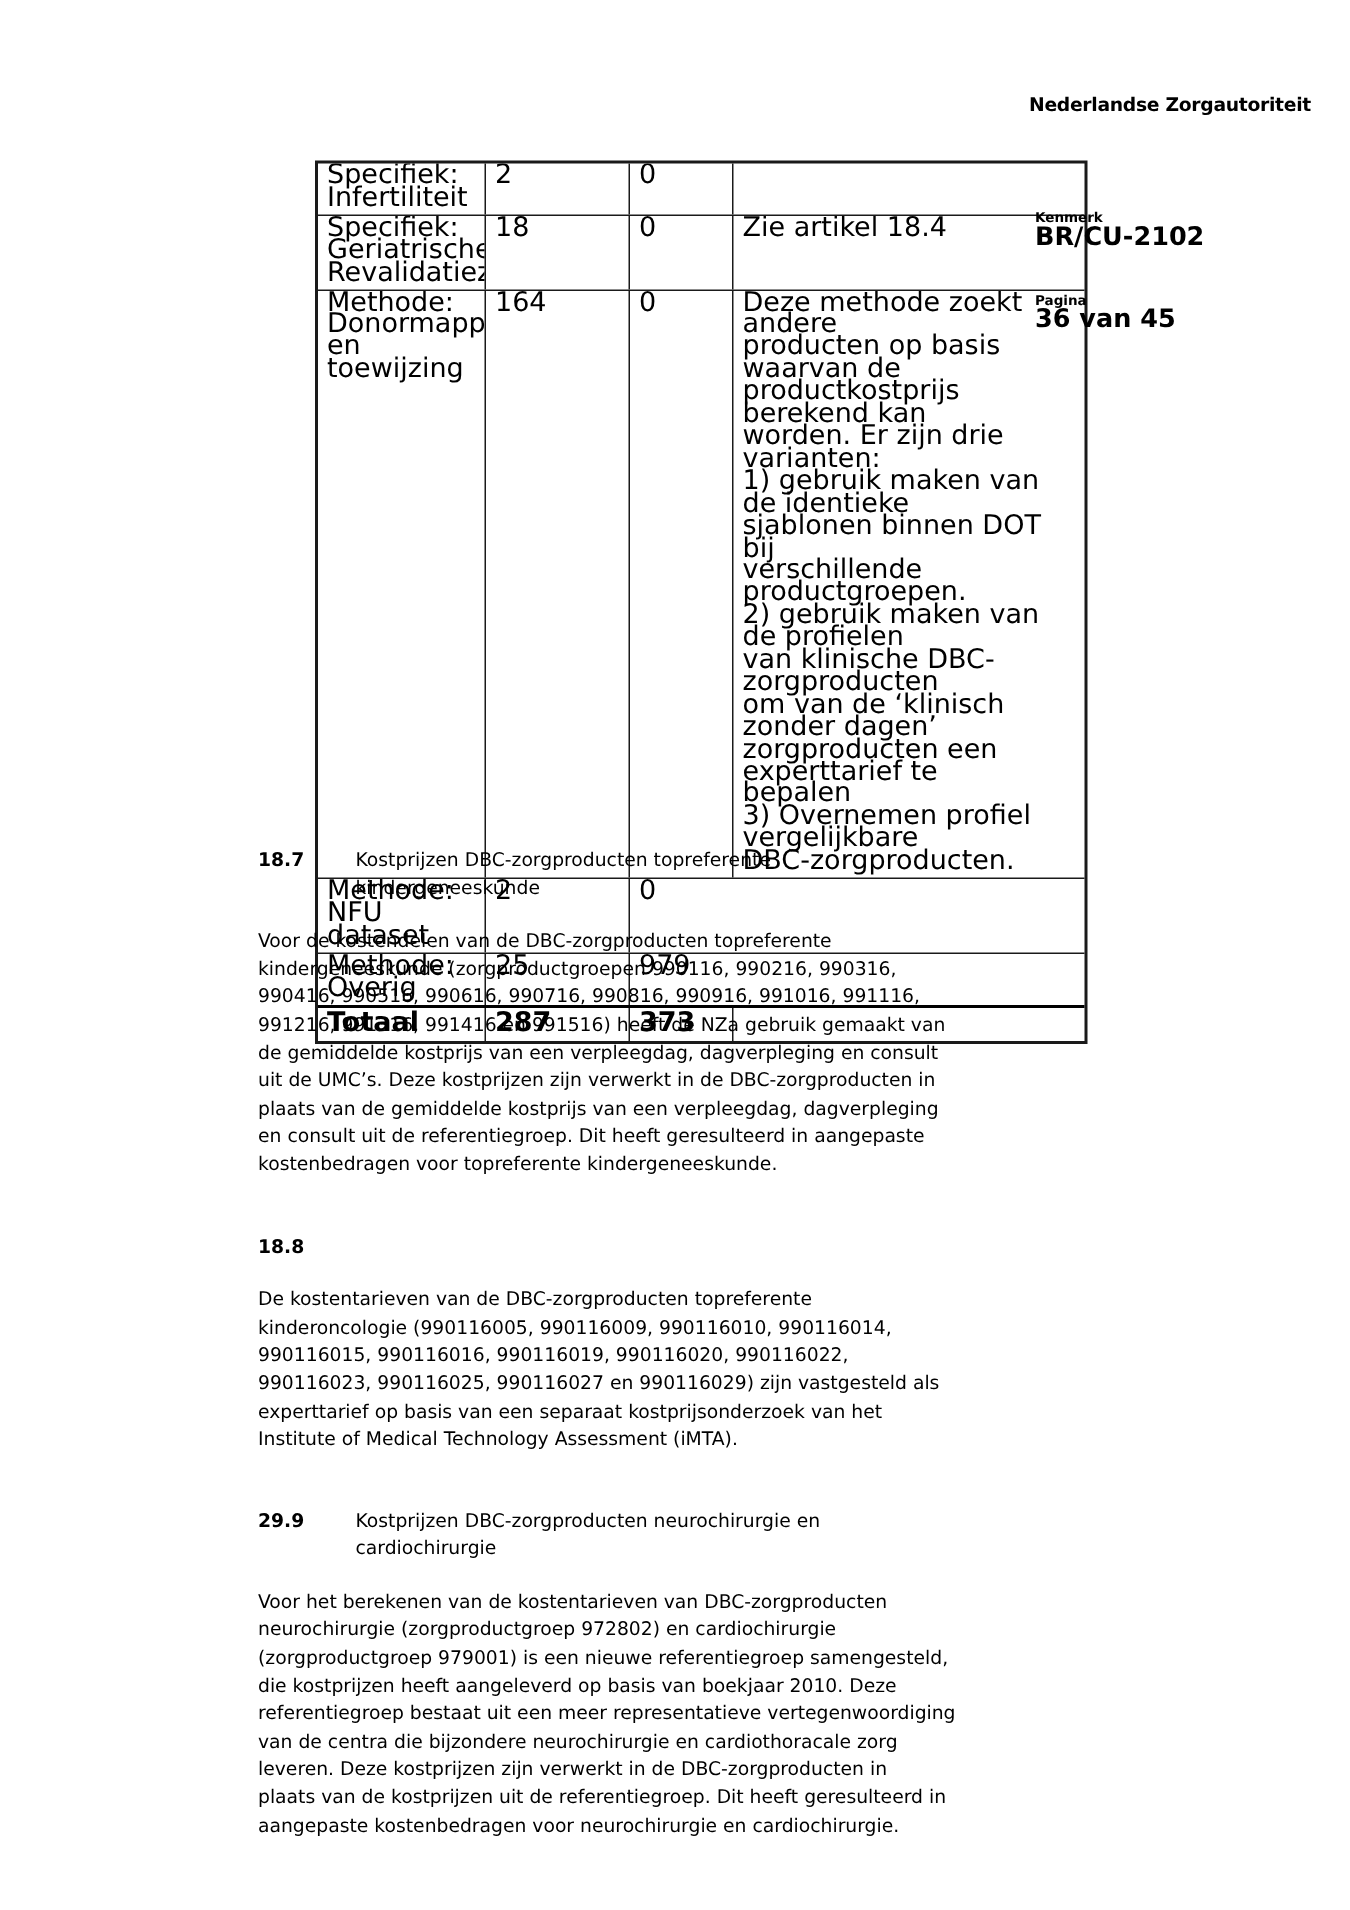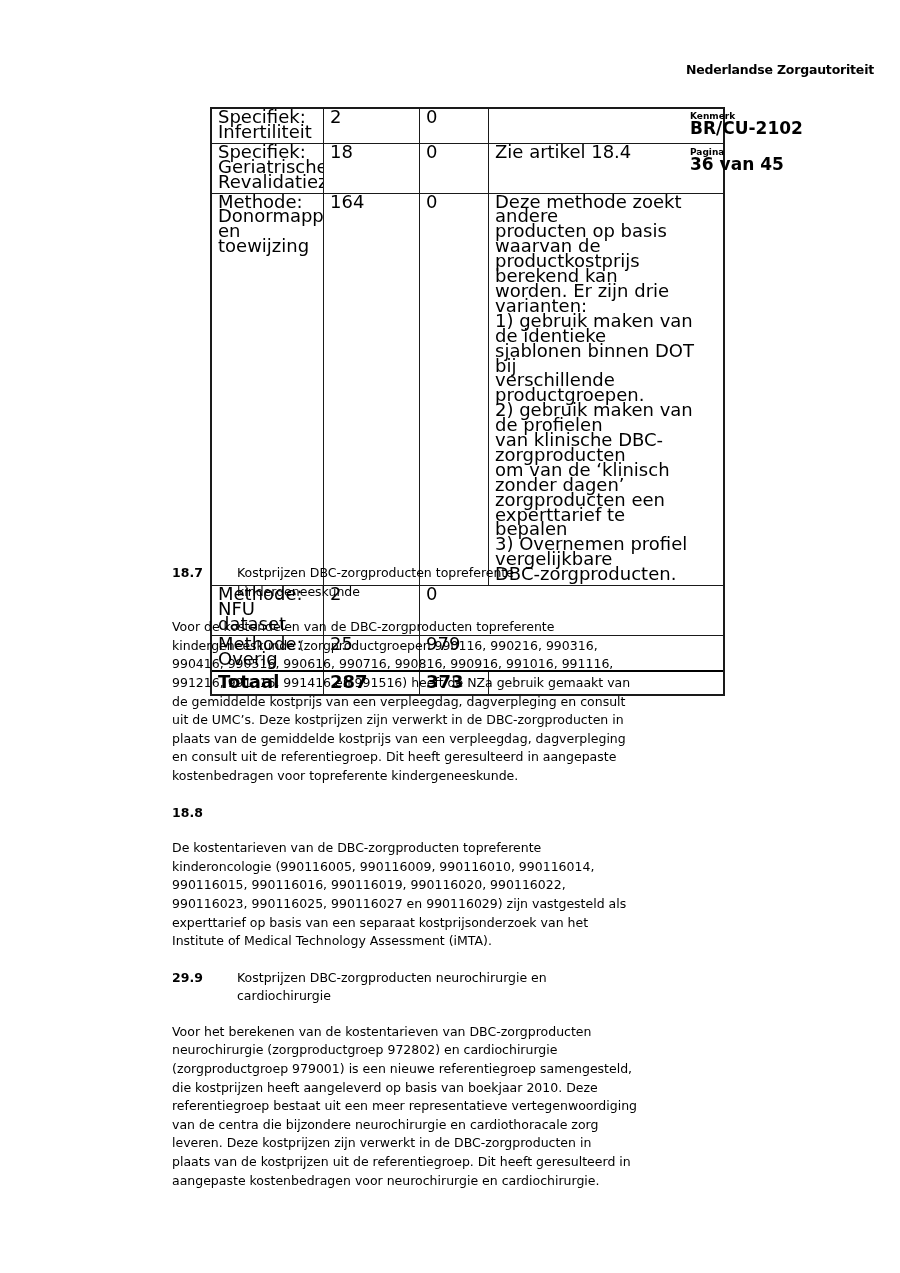--- a/index.html
+++ b/index.html
@@ -48,7 +48,7 @@
 
   
   .sidebar { position: absolute; left: 690px; top: 110px; width: 170px; }
-  .meta-label { font-size: 9px; font-weight: bold; line-height: 12px; }
+  .meta-label { font-size: 9px; font-weight: bold; line-height: 12px; margin-top: 30px; }
   .meta-value { font-size: 17px; line-height: 13px; font-weight: bold; }
   .meta-block + .meta-block { margin-top: 11px; }
 

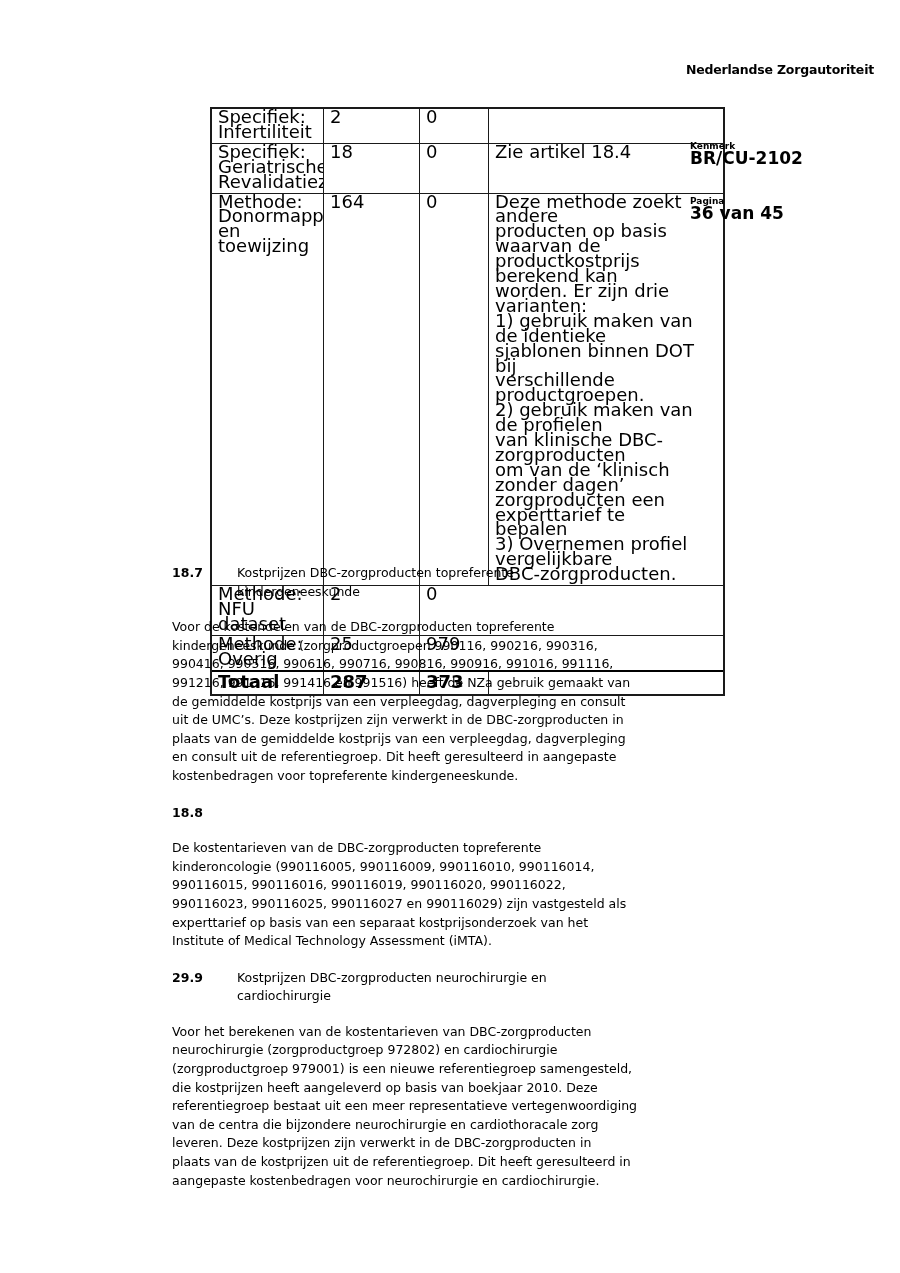--- a/index.html
+++ b/index.html
@@ -62,7 +62,7 @@
     line-height: 18.6px;
   }
   section { margin: 0; }
-  section + section { margin-top: 18px; }
+  section + section { margin-top: 36px; }
   .sec-head { display: grid; grid-template-columns: 65px 1fr; }
   .sec-num { font-weight: bold; }
   .sec-title { white-space: pre-line; }

